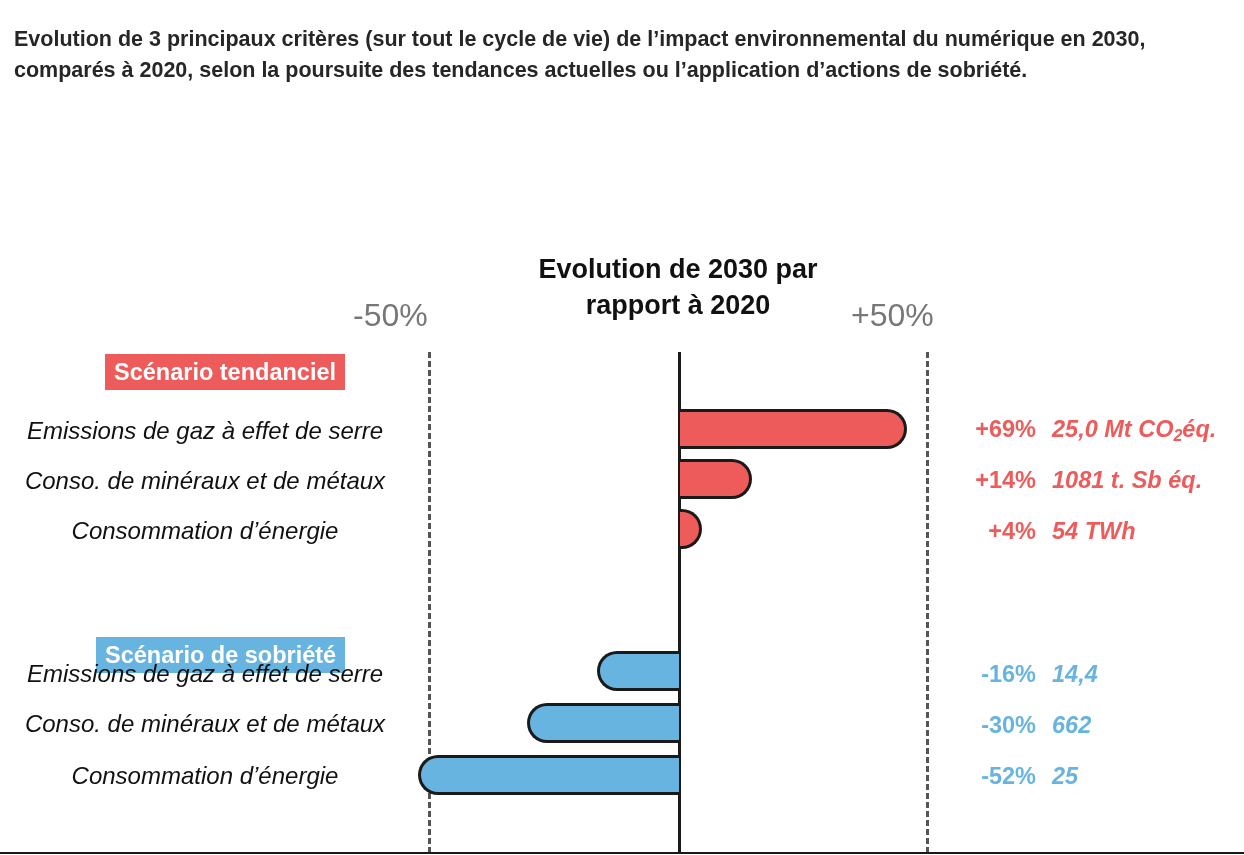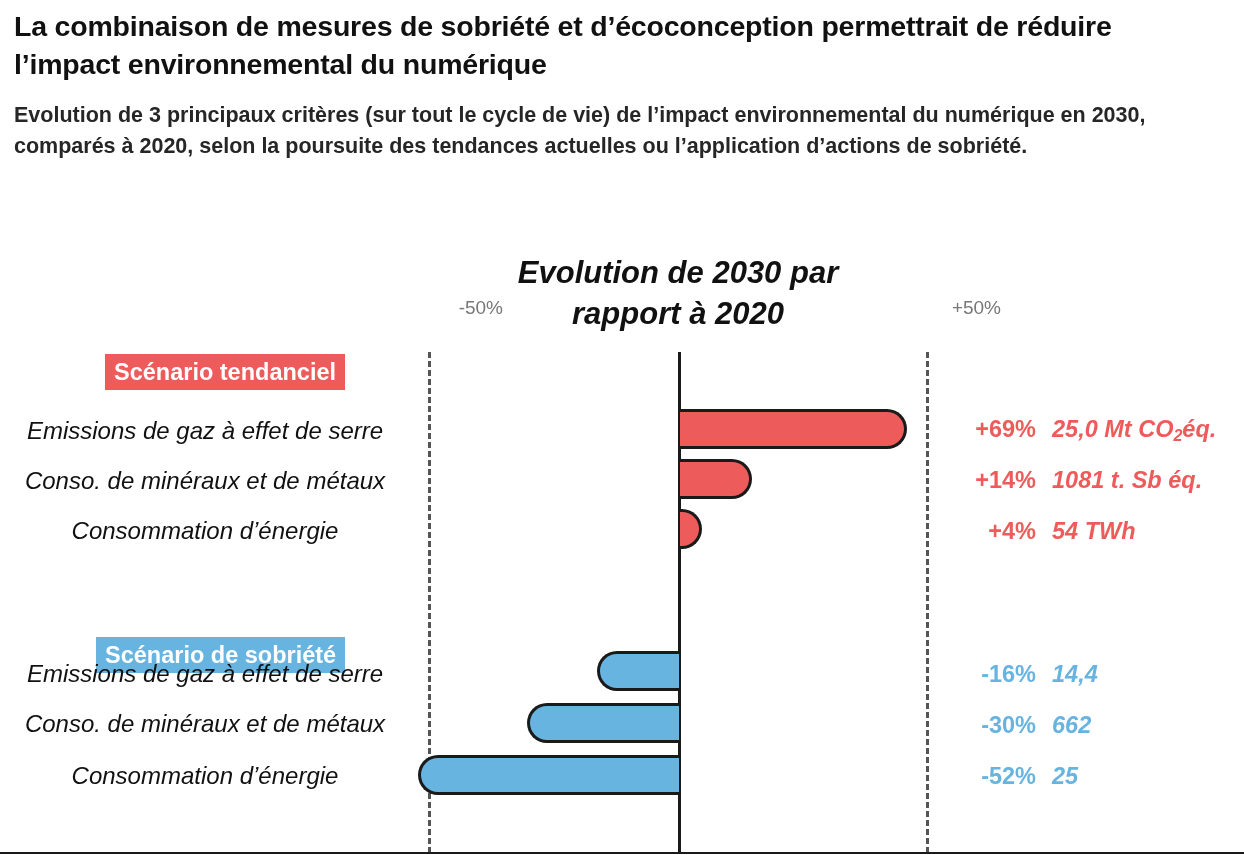--- a/index.html
+++ b/index.html
@@ -181,7 +181,6 @@
 <body>
 
 <div class="header">
-  <h1 class="title">La combinaison de mesures de sobriété et d’écoconception permettrait de réduire l’impact environnemental du numérique</h1>
   <p class="subtitle">Evolution de 3 principaux critères (sur tout le cycle de vie) de l’impact environnemental du numérique en 2030, comparés à 2020, selon la poursuite des tendances actuelles ou l’application d’actions de sobriété.</p>
 </div>
 

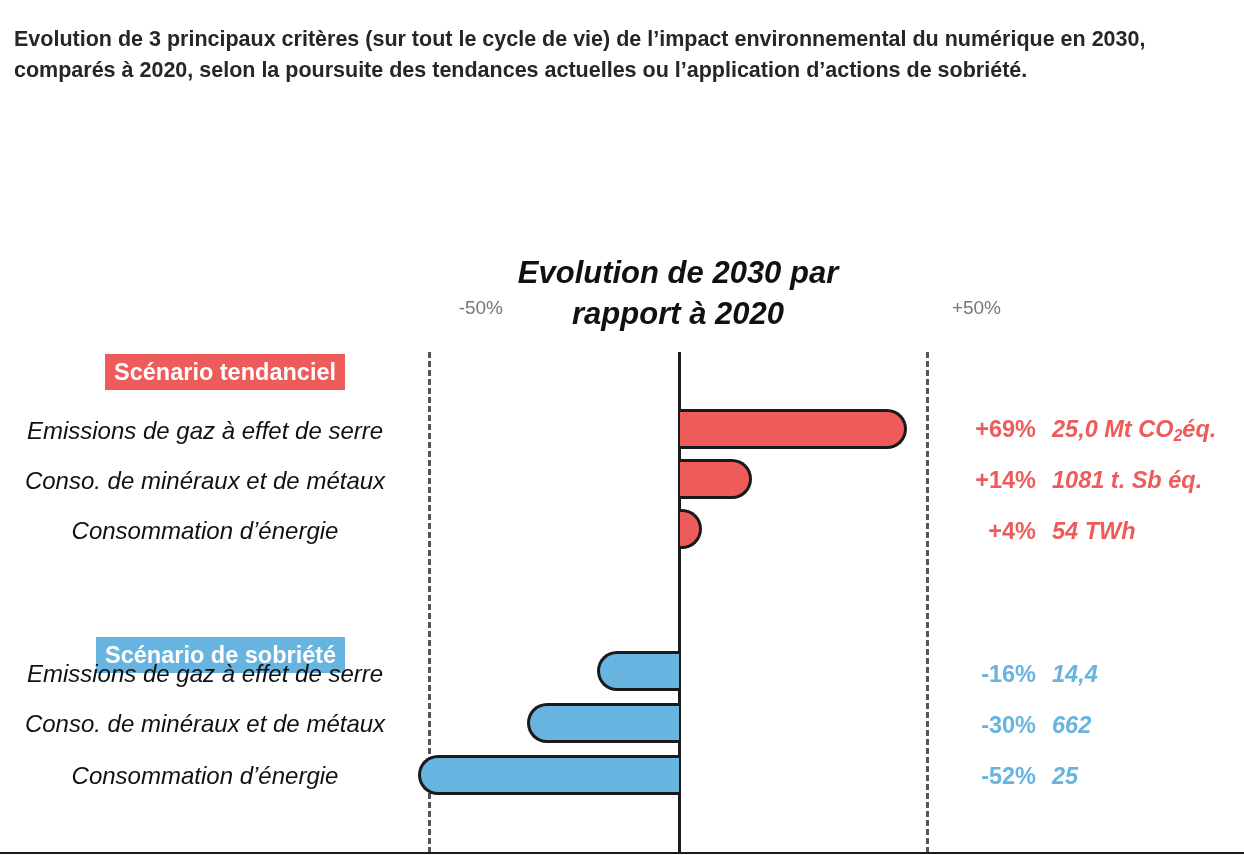--- a/index.html
+++ b/index.html
@@ -84,11 +84,10 @@
     top: 252px;
     width: 360px;
     text-align: center;
-    font-size: 31px;
+    font-size: 27px;
     font-weight: bold;
     line-height: 1.33;
     color: #111111;
-    font-style: italic;
   }
   .tick-label {
     position: absolute;

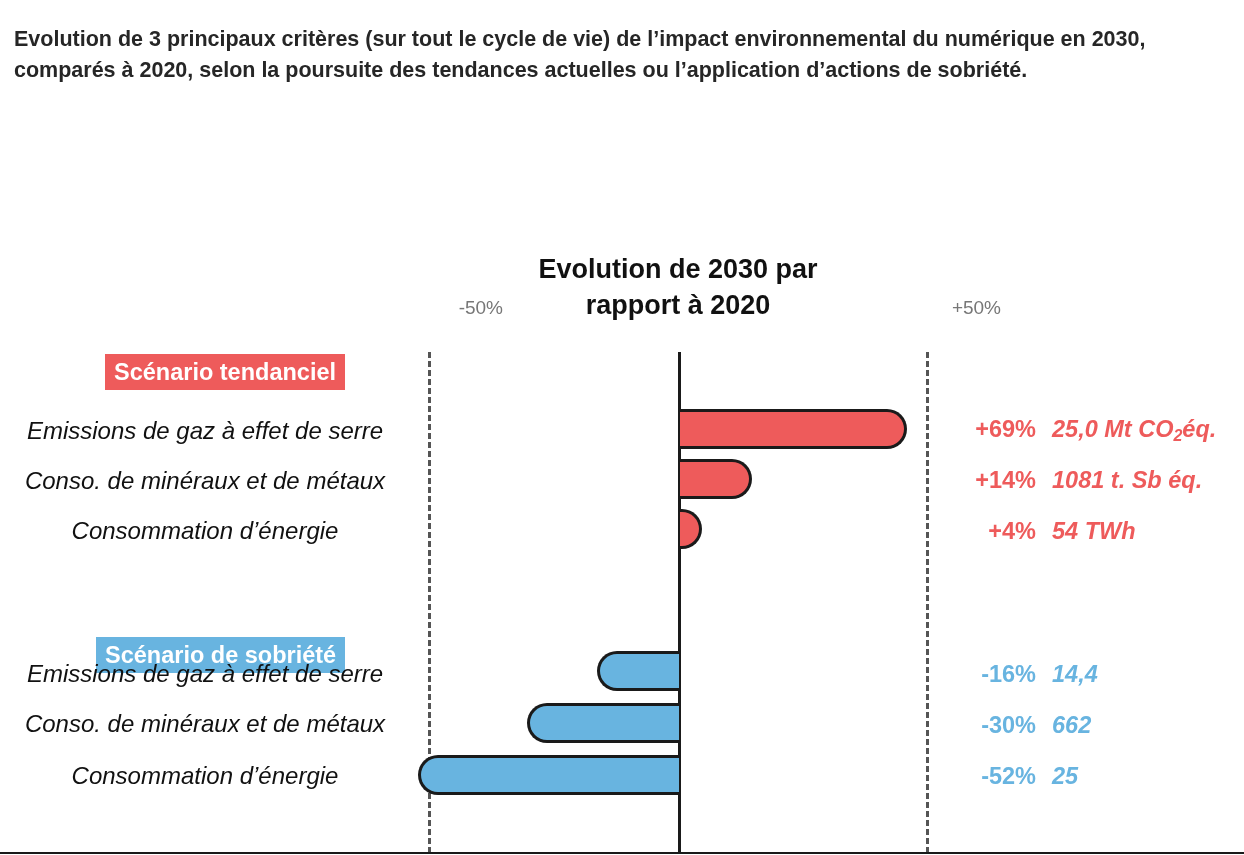--- a/index.html
+++ b/index.html
@@ -92,10 +92,10 @@
   .tick-label {
     position: absolute;
     top: 297px;
-    font-size: 19px;
+    font-size: 32px;
     color: #777777;
     width: 150px;
-    text-align: right;
+    text-align: left;
   }
   .tick-label.left  { left: 353px; }
   .tick-label.right { left: 851px; }

